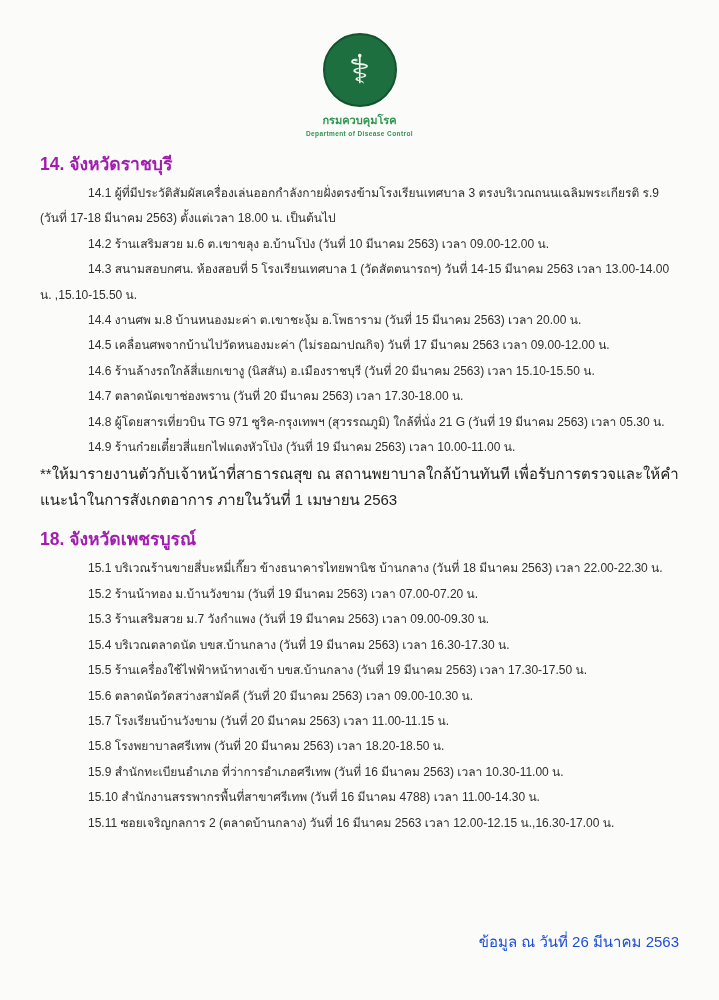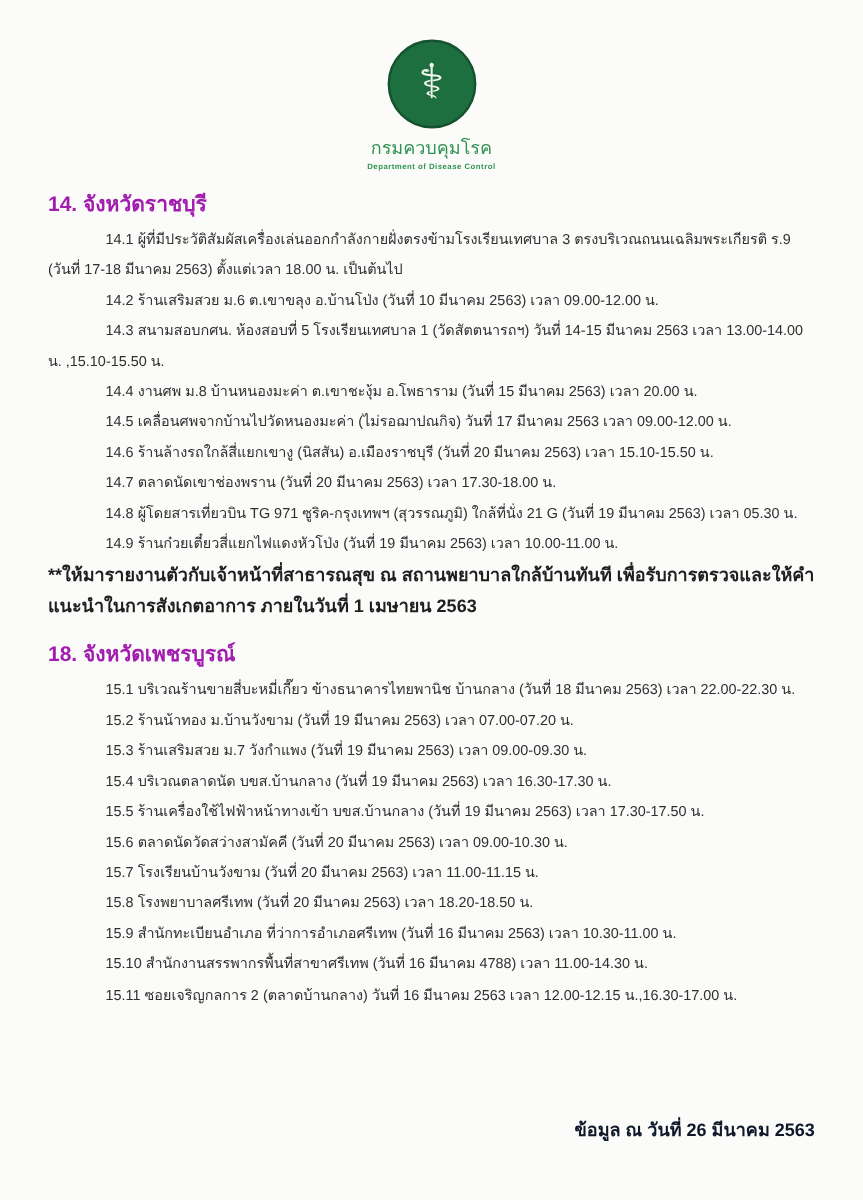--- a/index.html
+++ b/index.html
@@ -43,8 +43,8 @@
   }
   .org-thai {
     margin-top: 4px;
-    font-size: 15px;
-    font-weight: normal;
+    font-size: 11px;
+    font-weight: bold;
   }
   .org-eng {
     margin-top: 1px;

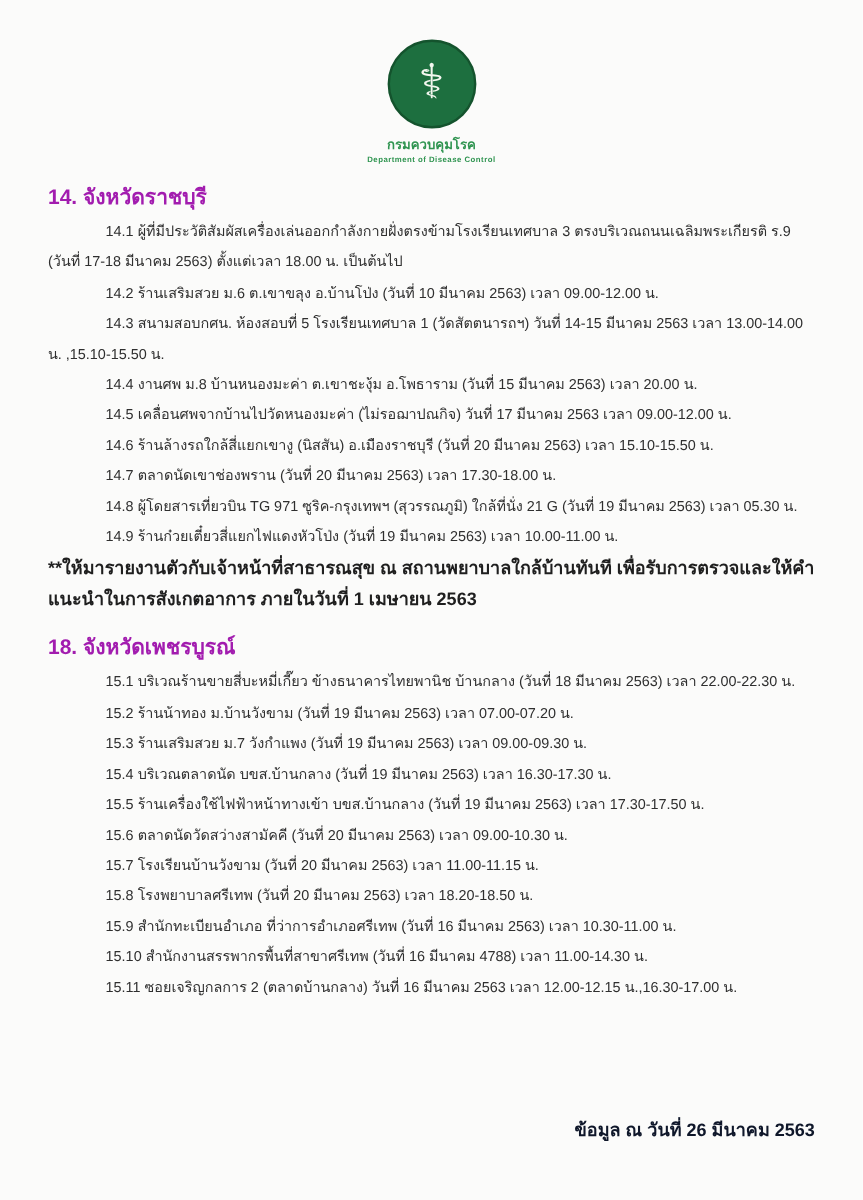--- a/index.html
+++ b/index.html
@@ -69,7 +69,7 @@
     margin: 1px 0 0 0;
     font-size: 15px;
     line-height: 25.5px;
-    font-weight: bold;
+    font-weight: normal;
     color: #1f1f1f;
   }
   .footer-date {

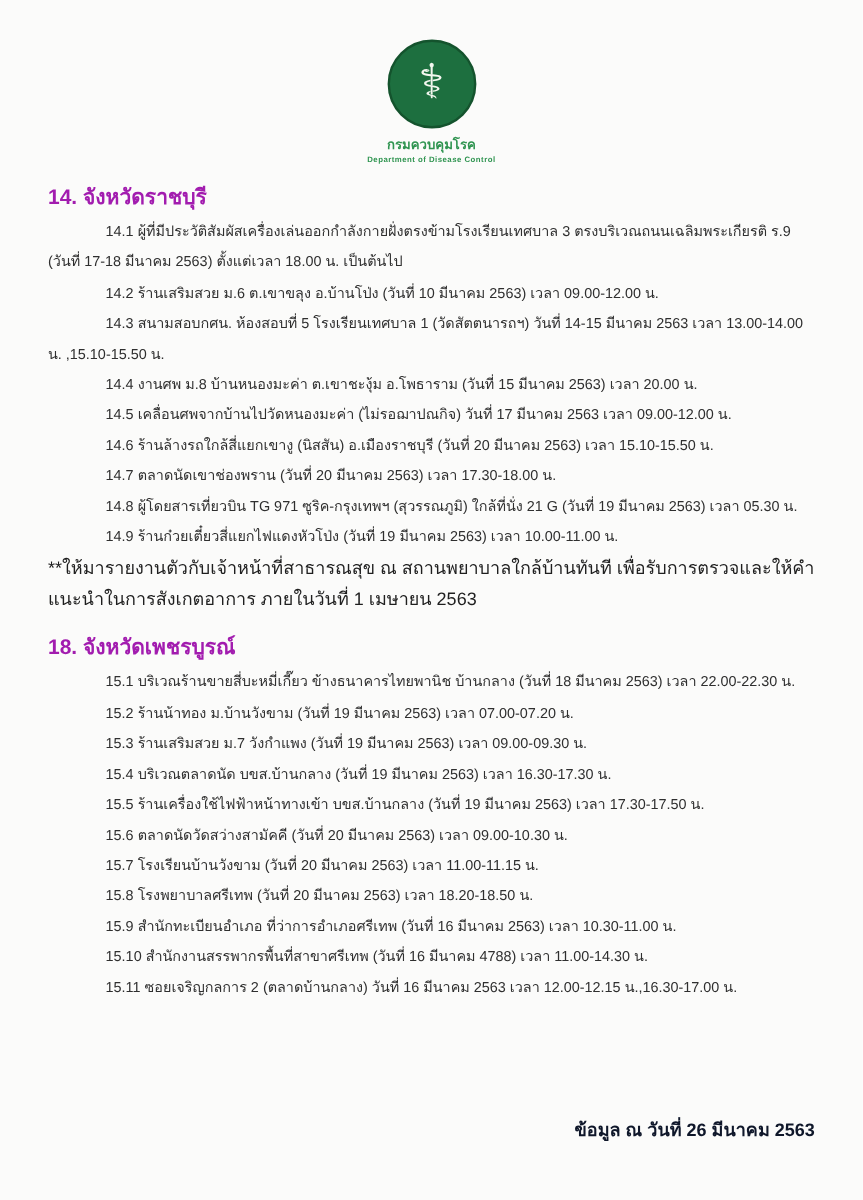--- a/index.html
+++ b/index.html
@@ -77,8 +77,8 @@
     right: 40px;
     bottom: 46px;
     font-size: 15px;
-    font-weight: bold;
-    color: #0f172a;
+    font-weight: normal;
+    color: #1d4ed8;
   }
 </style>
 </head>

